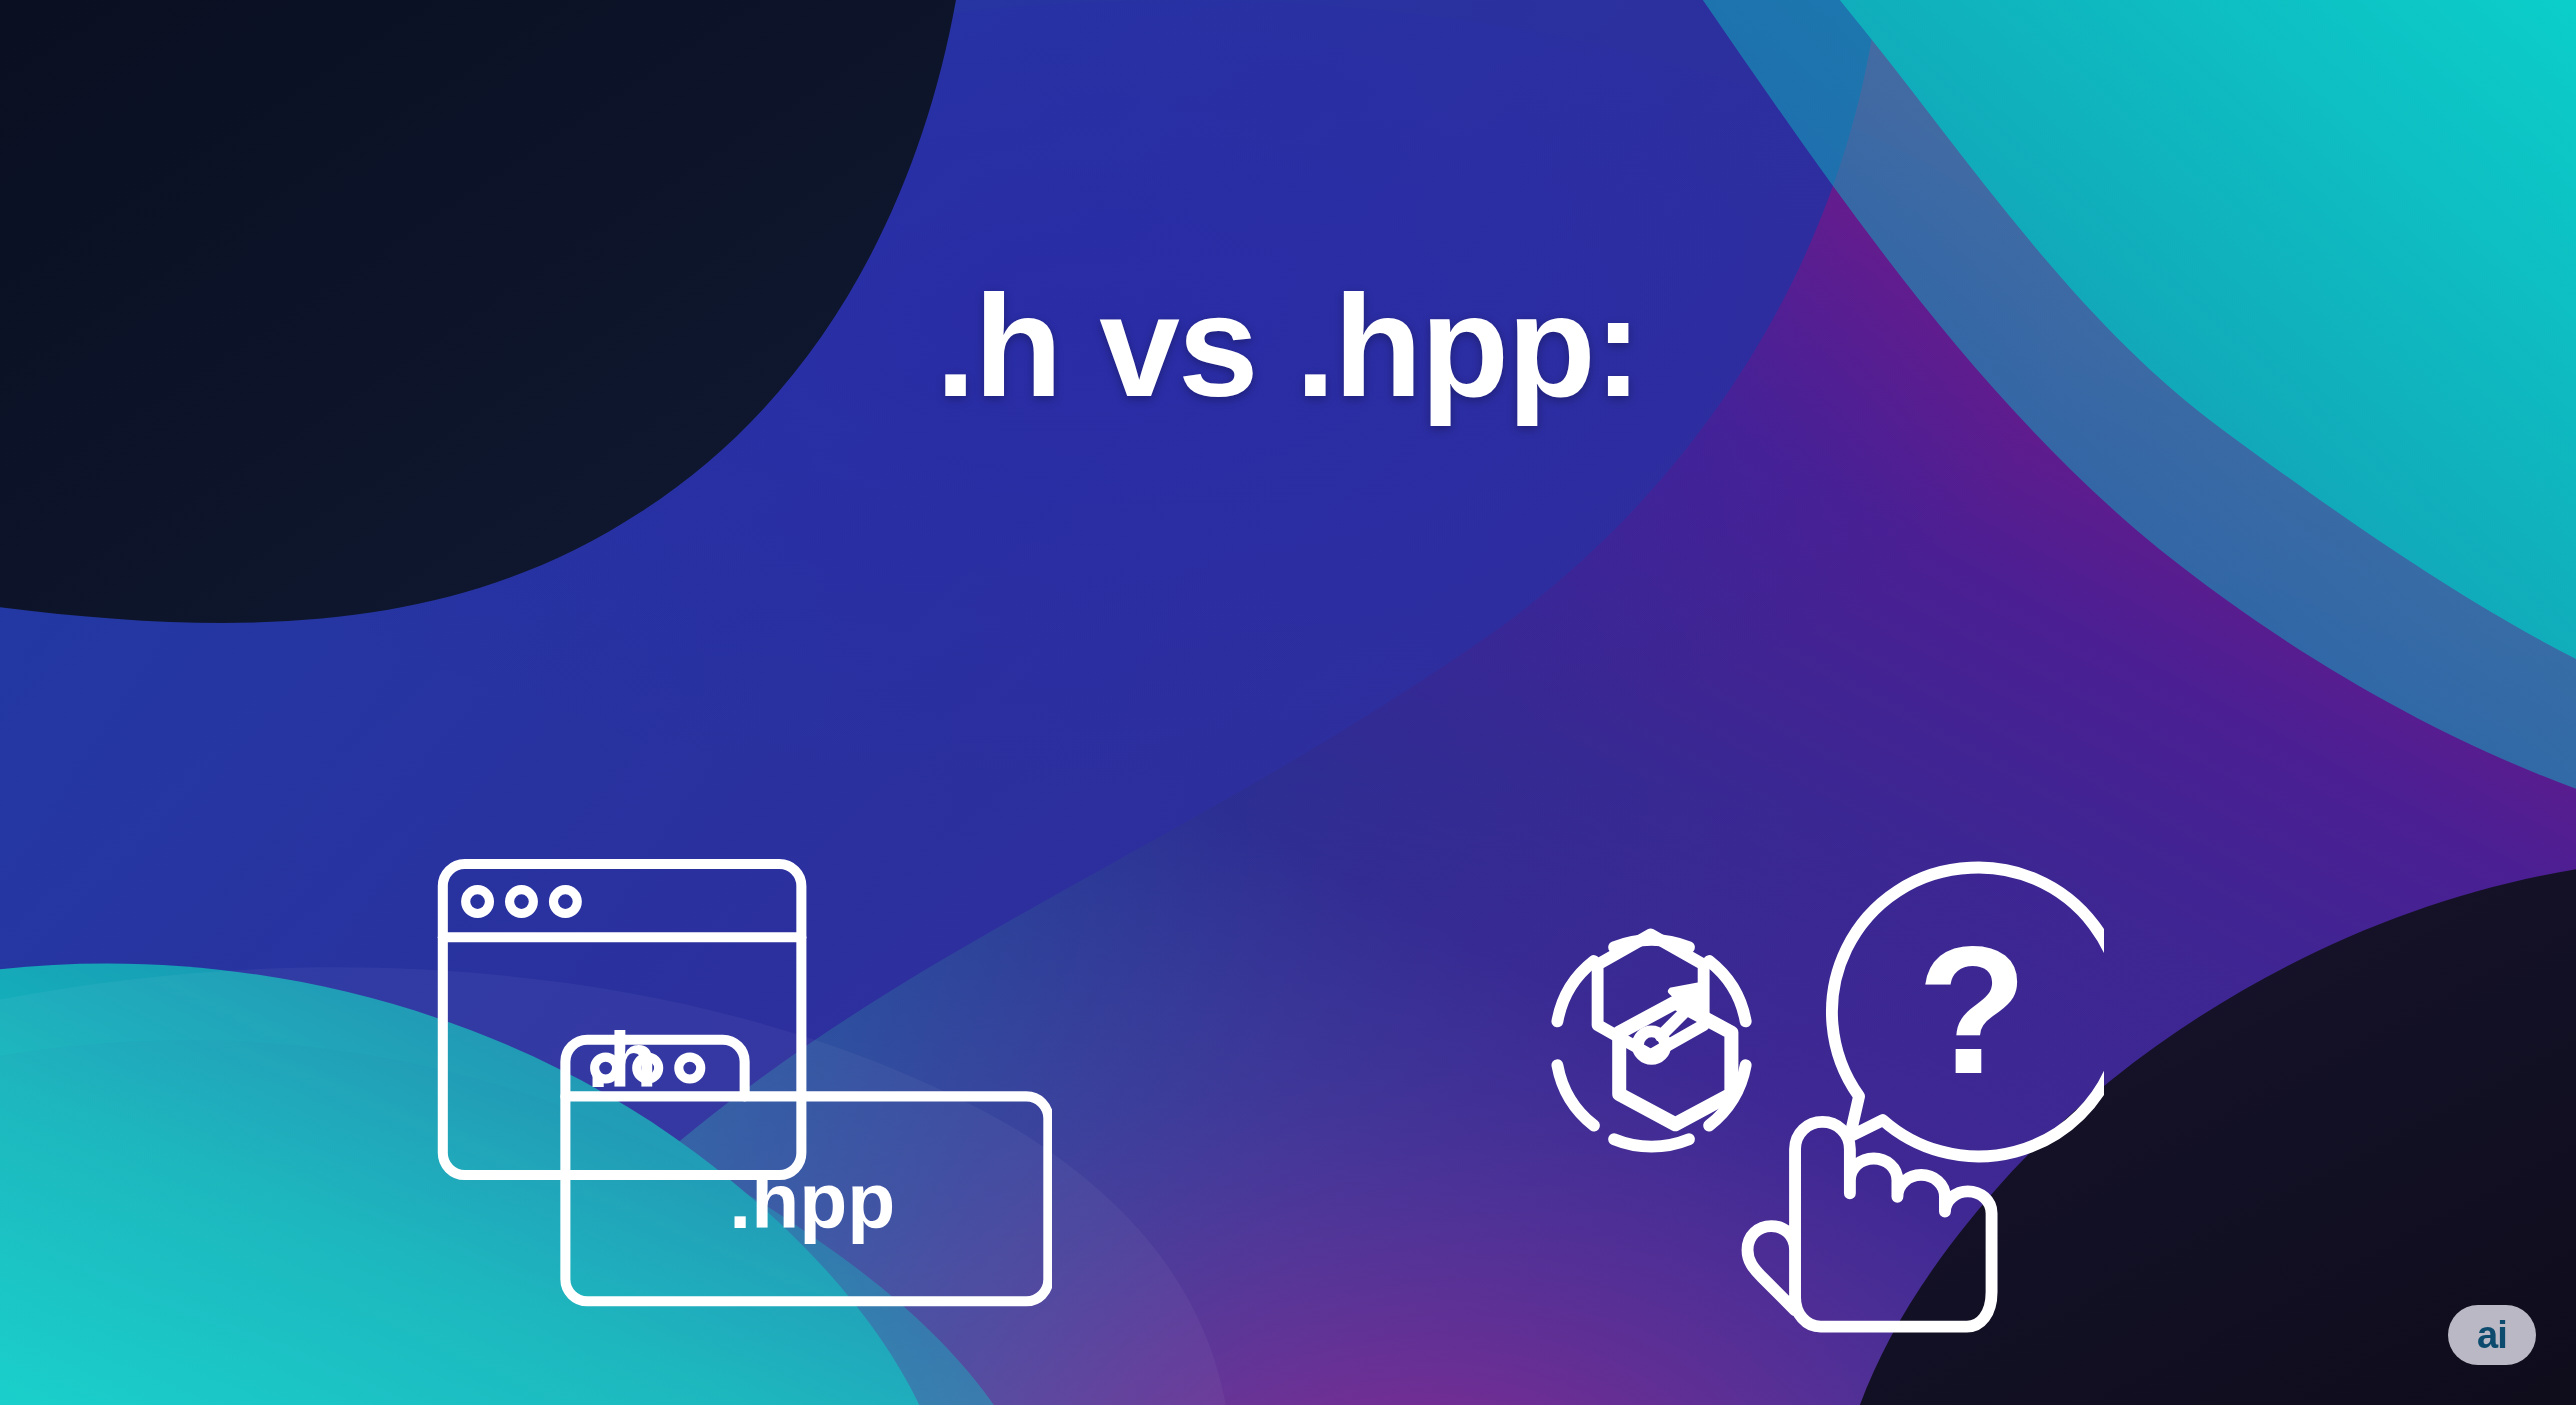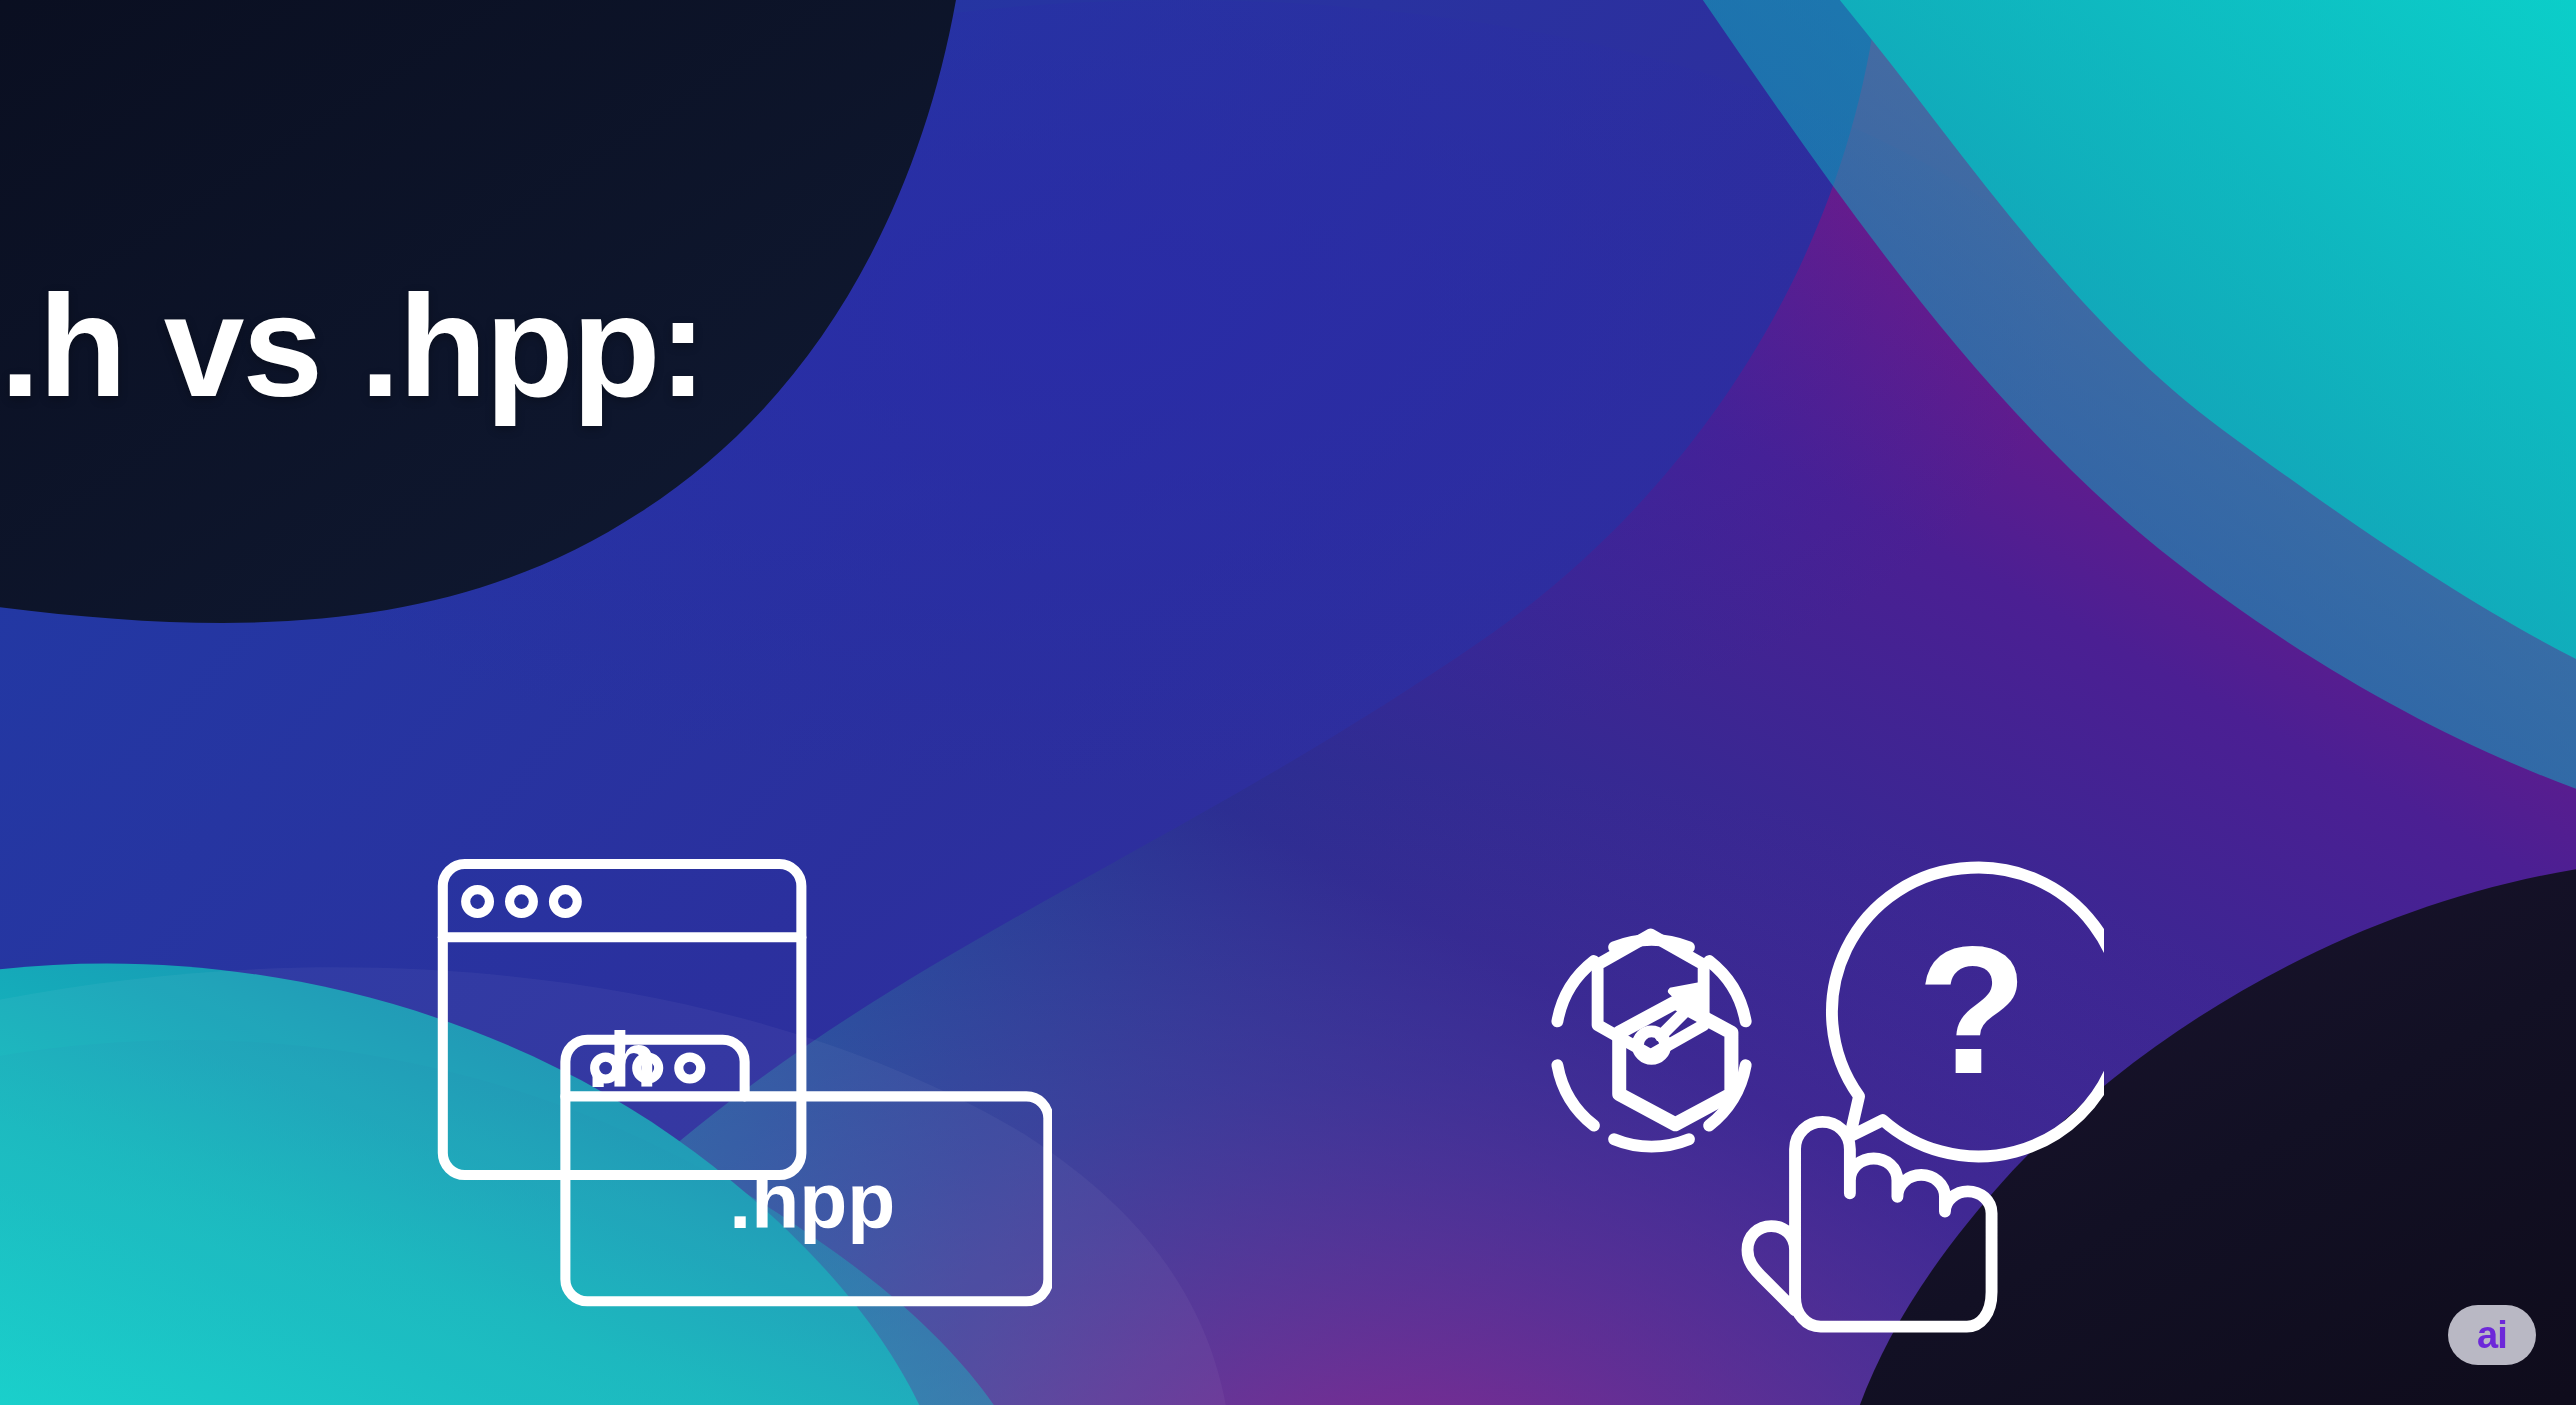--- a/index.html
+++ b/index.html
@@ -32,7 +32,7 @@
     left: 0;
     right: 0;
     top: 274px;
-    text-align: left;
+    text-align: center;
     z-index: 20;
     pointer-events: none;
   }

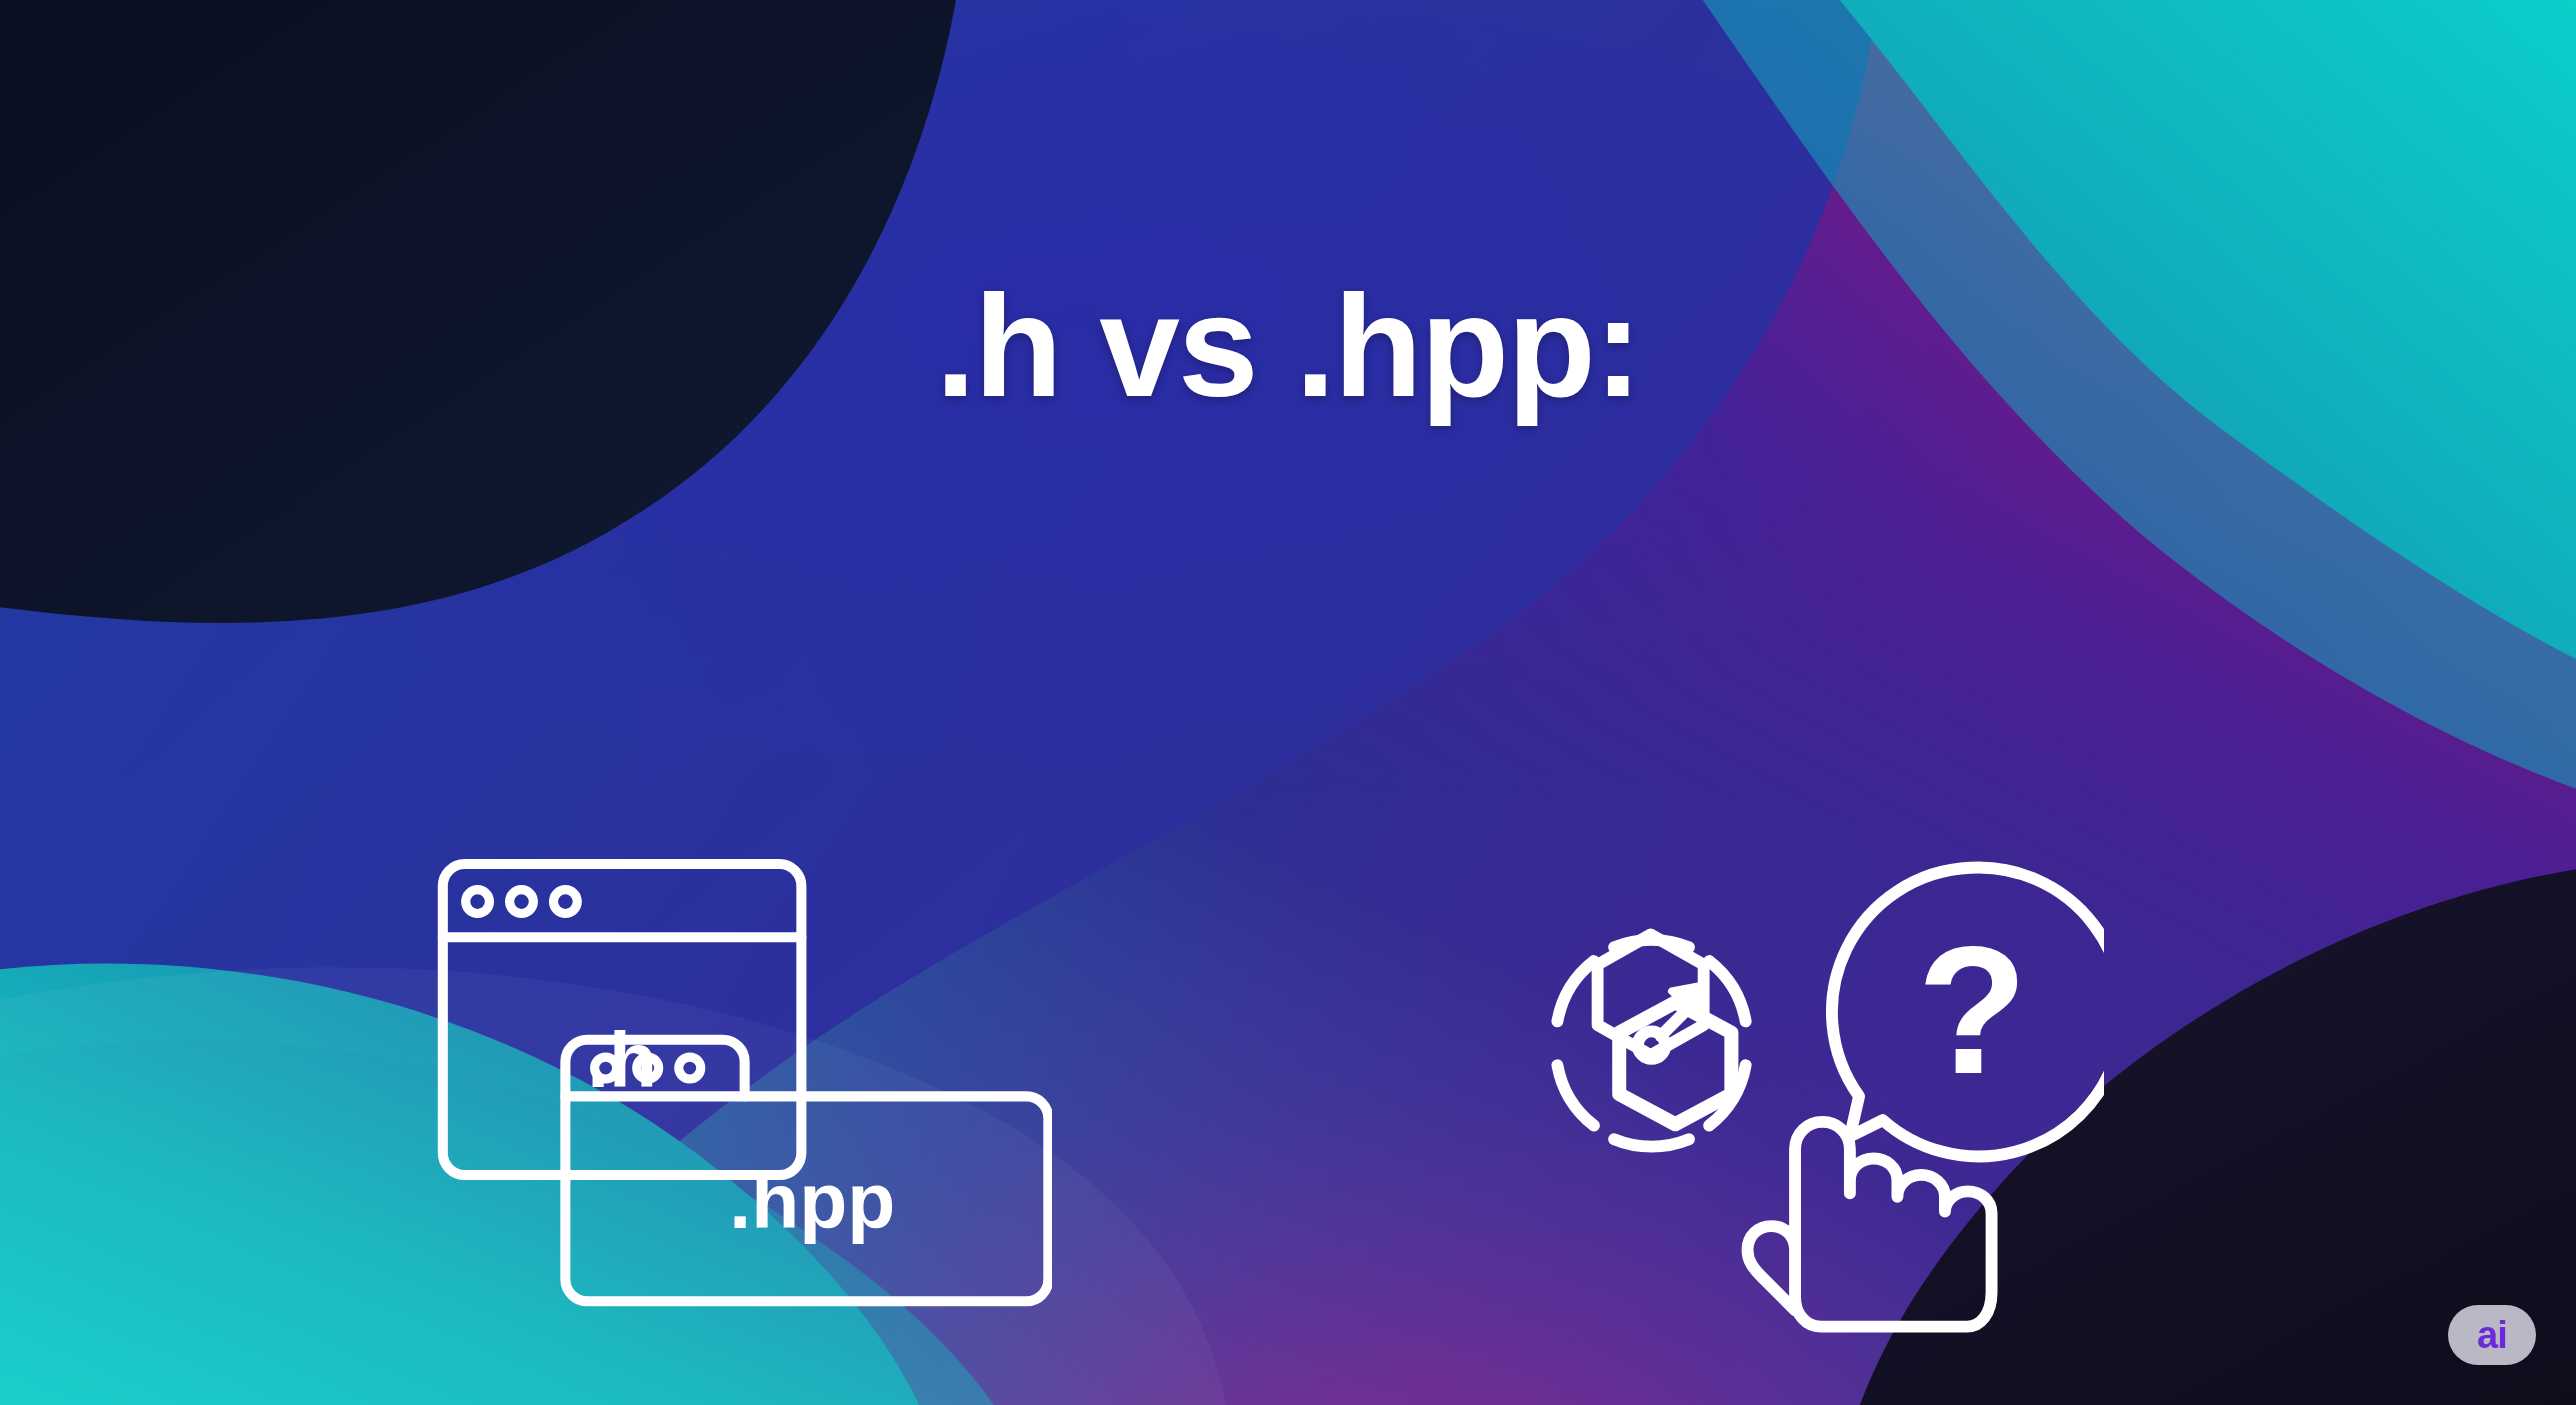--- a/index.html
+++ b/index.html
@@ -83,7 +83,7 @@
     height: 60px;
     border-radius: 30px;
     background: #b9b8c4;
-    color: #6d28d9;
+    color: #0c4a6e;
     display: flex;
     align-items: center;
     justify-content: center;

